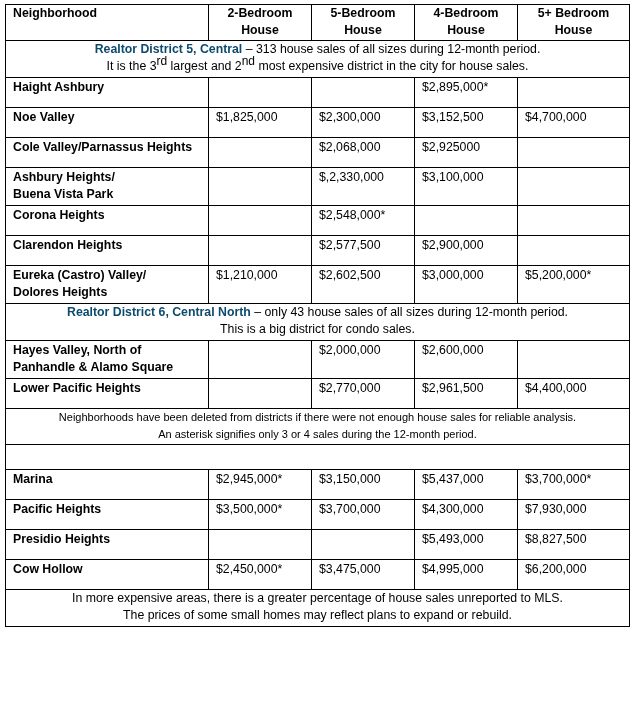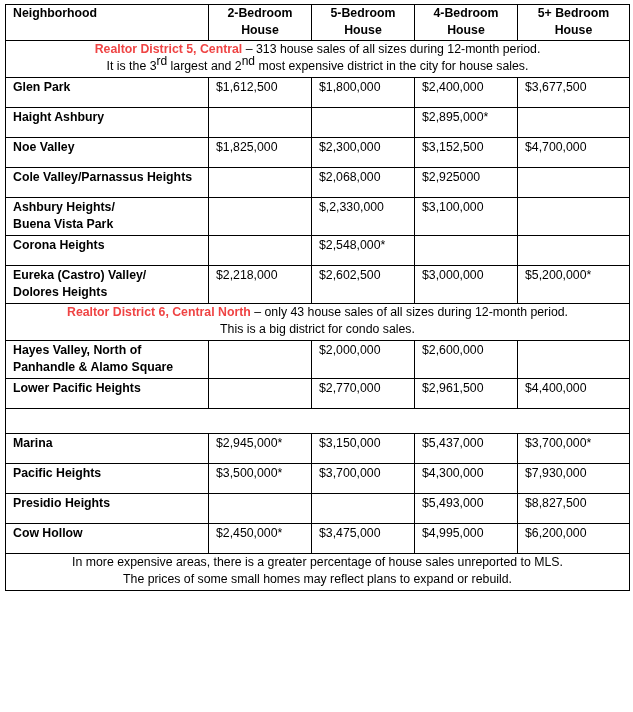--- a/index.html
+++ b/index.html
@@ -28,7 +28,7 @@
   tr.data td { height: 28px; padding-top: 1px; }
   tr.data.tall td { height: 36px; }
   td.district { text-align: center; height: 36px; padding-top: 1px; }
-  .red { color: #ef4444; font-weight: bold; }
+  .red { color: #0c4a6e; font-weight: bold; }
   td.note { text-align: center; font-size: 11px; height: 35px; line-height: 17px; padding-top: 1px; }
   td.blank { height: 24px; }
   td.foot { text-align: center; height: 36px; padding-top: 1px; }

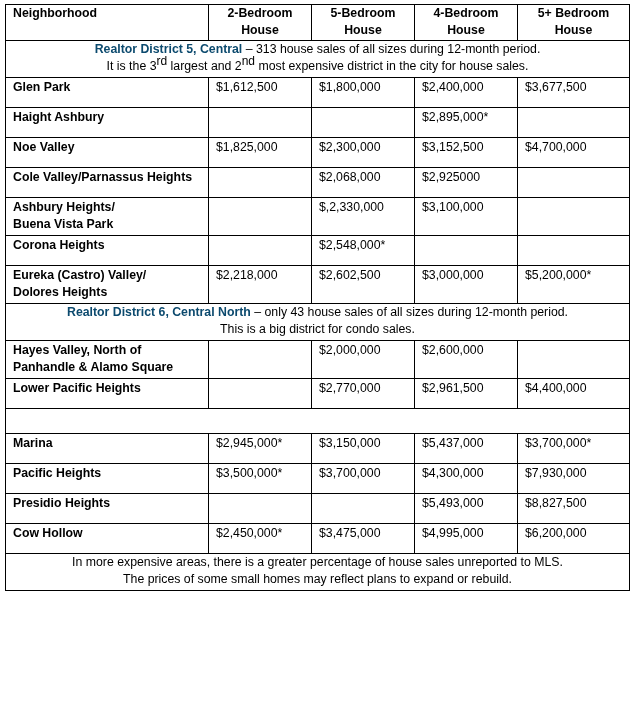--- a/index.html
+++ b/index.html
@@ -61,13 +61,6 @@
         <span>It is the 3</span><sup>rd</sup><span> largest and 2</span><sup>nd</sup><span> most expensive district in the city for house sales.</span>
       </td>
     </tr>
-    <tr class="data">
-        <td class="name"><span>Glen Park</span></td>
-        <td>$1,612,500</td>
-        <td>$1,800,000</td>
-        <td>$2,400,000</td>
-        <td>$3,677,500</td>
-      </tr>
       <tr class="data">
         <td class="name"><span>Haight Ashbury</span></td>
         <td></td>

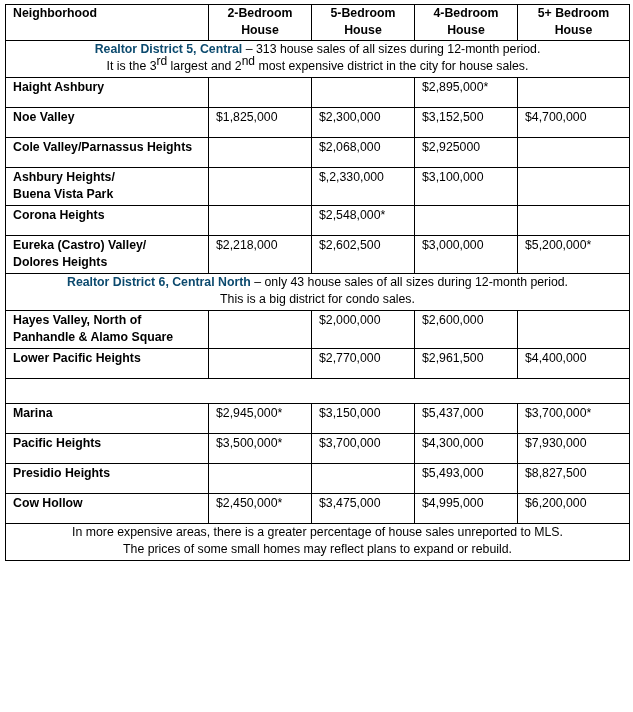--- a/index.html
+++ b/index.html
@@ -96,6 +96,13 @@
         <td></td>
         <td></td>
       </tr>
+      <tr class="data">
+        <td class="name"><span>Clarendon Heights</span></td>
+        <td></td>
+        <td>$2,577,500</td>
+        <td>$2,900,000</td>
+        <td></td>
+      </tr>
       <tr class="data tall">
         <td class="name"><span>Eureka (Castro) Valley/</span><br><span>Dolores Heights</span></td>
         <td>$2,218,000</td>

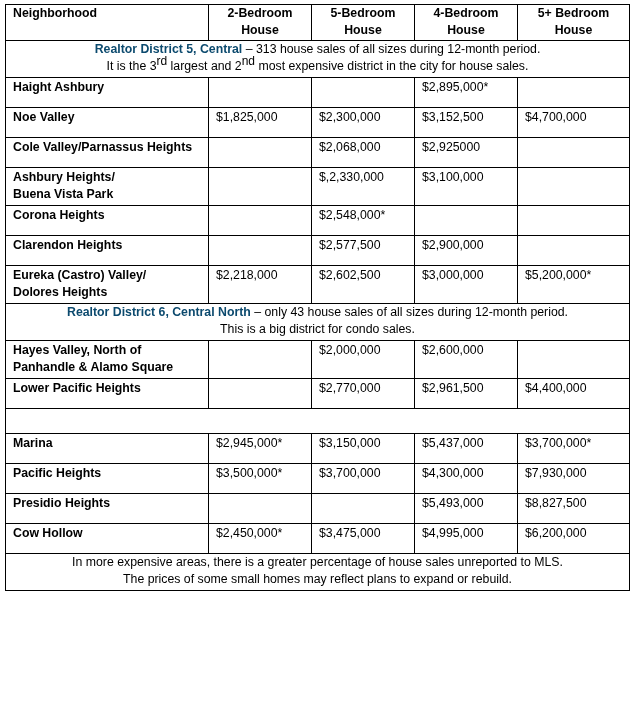--- a/index.html
+++ b/index.html
@@ -105,7 +105,7 @@
       </tr>
       <tr class="data tall">
         <td class="name"><span>Eureka (Castro) Valley/</span><br><span>Dolores Heights</span></td>
-        <td>$2,218,000</td>
+        <td>$1,210,000</td>
         <td>$2,602,500</td>
         <td>$3,000,000</td>
         <td>$5,200,000*</td>

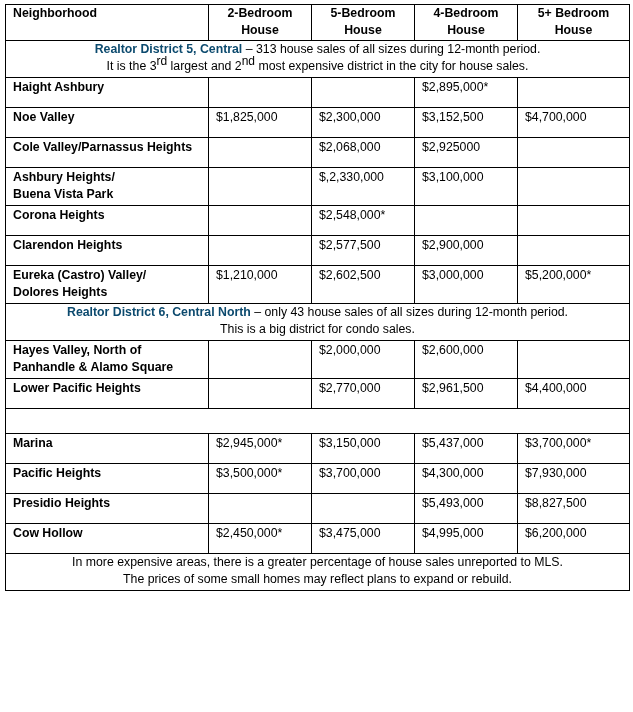--- a/index.html
+++ b/index.html
@@ -131,6 +131,12 @@
         <td>$4,400,000</td>
       </tr>
     <tr>
+      <td class="note" colspan="5">
+        <span>Neighborhoods have been deleted from districts if there were not enough house sales for reliable analysis.</span><br>
+        <span>An asterisk signifies only 3 or 4 sales during the 12-month period.</span>
+      </td>
+    </tr>
+    <tr>
       <td class="blank" colspan="5"></td>
     </tr>
     <tr class="data">

